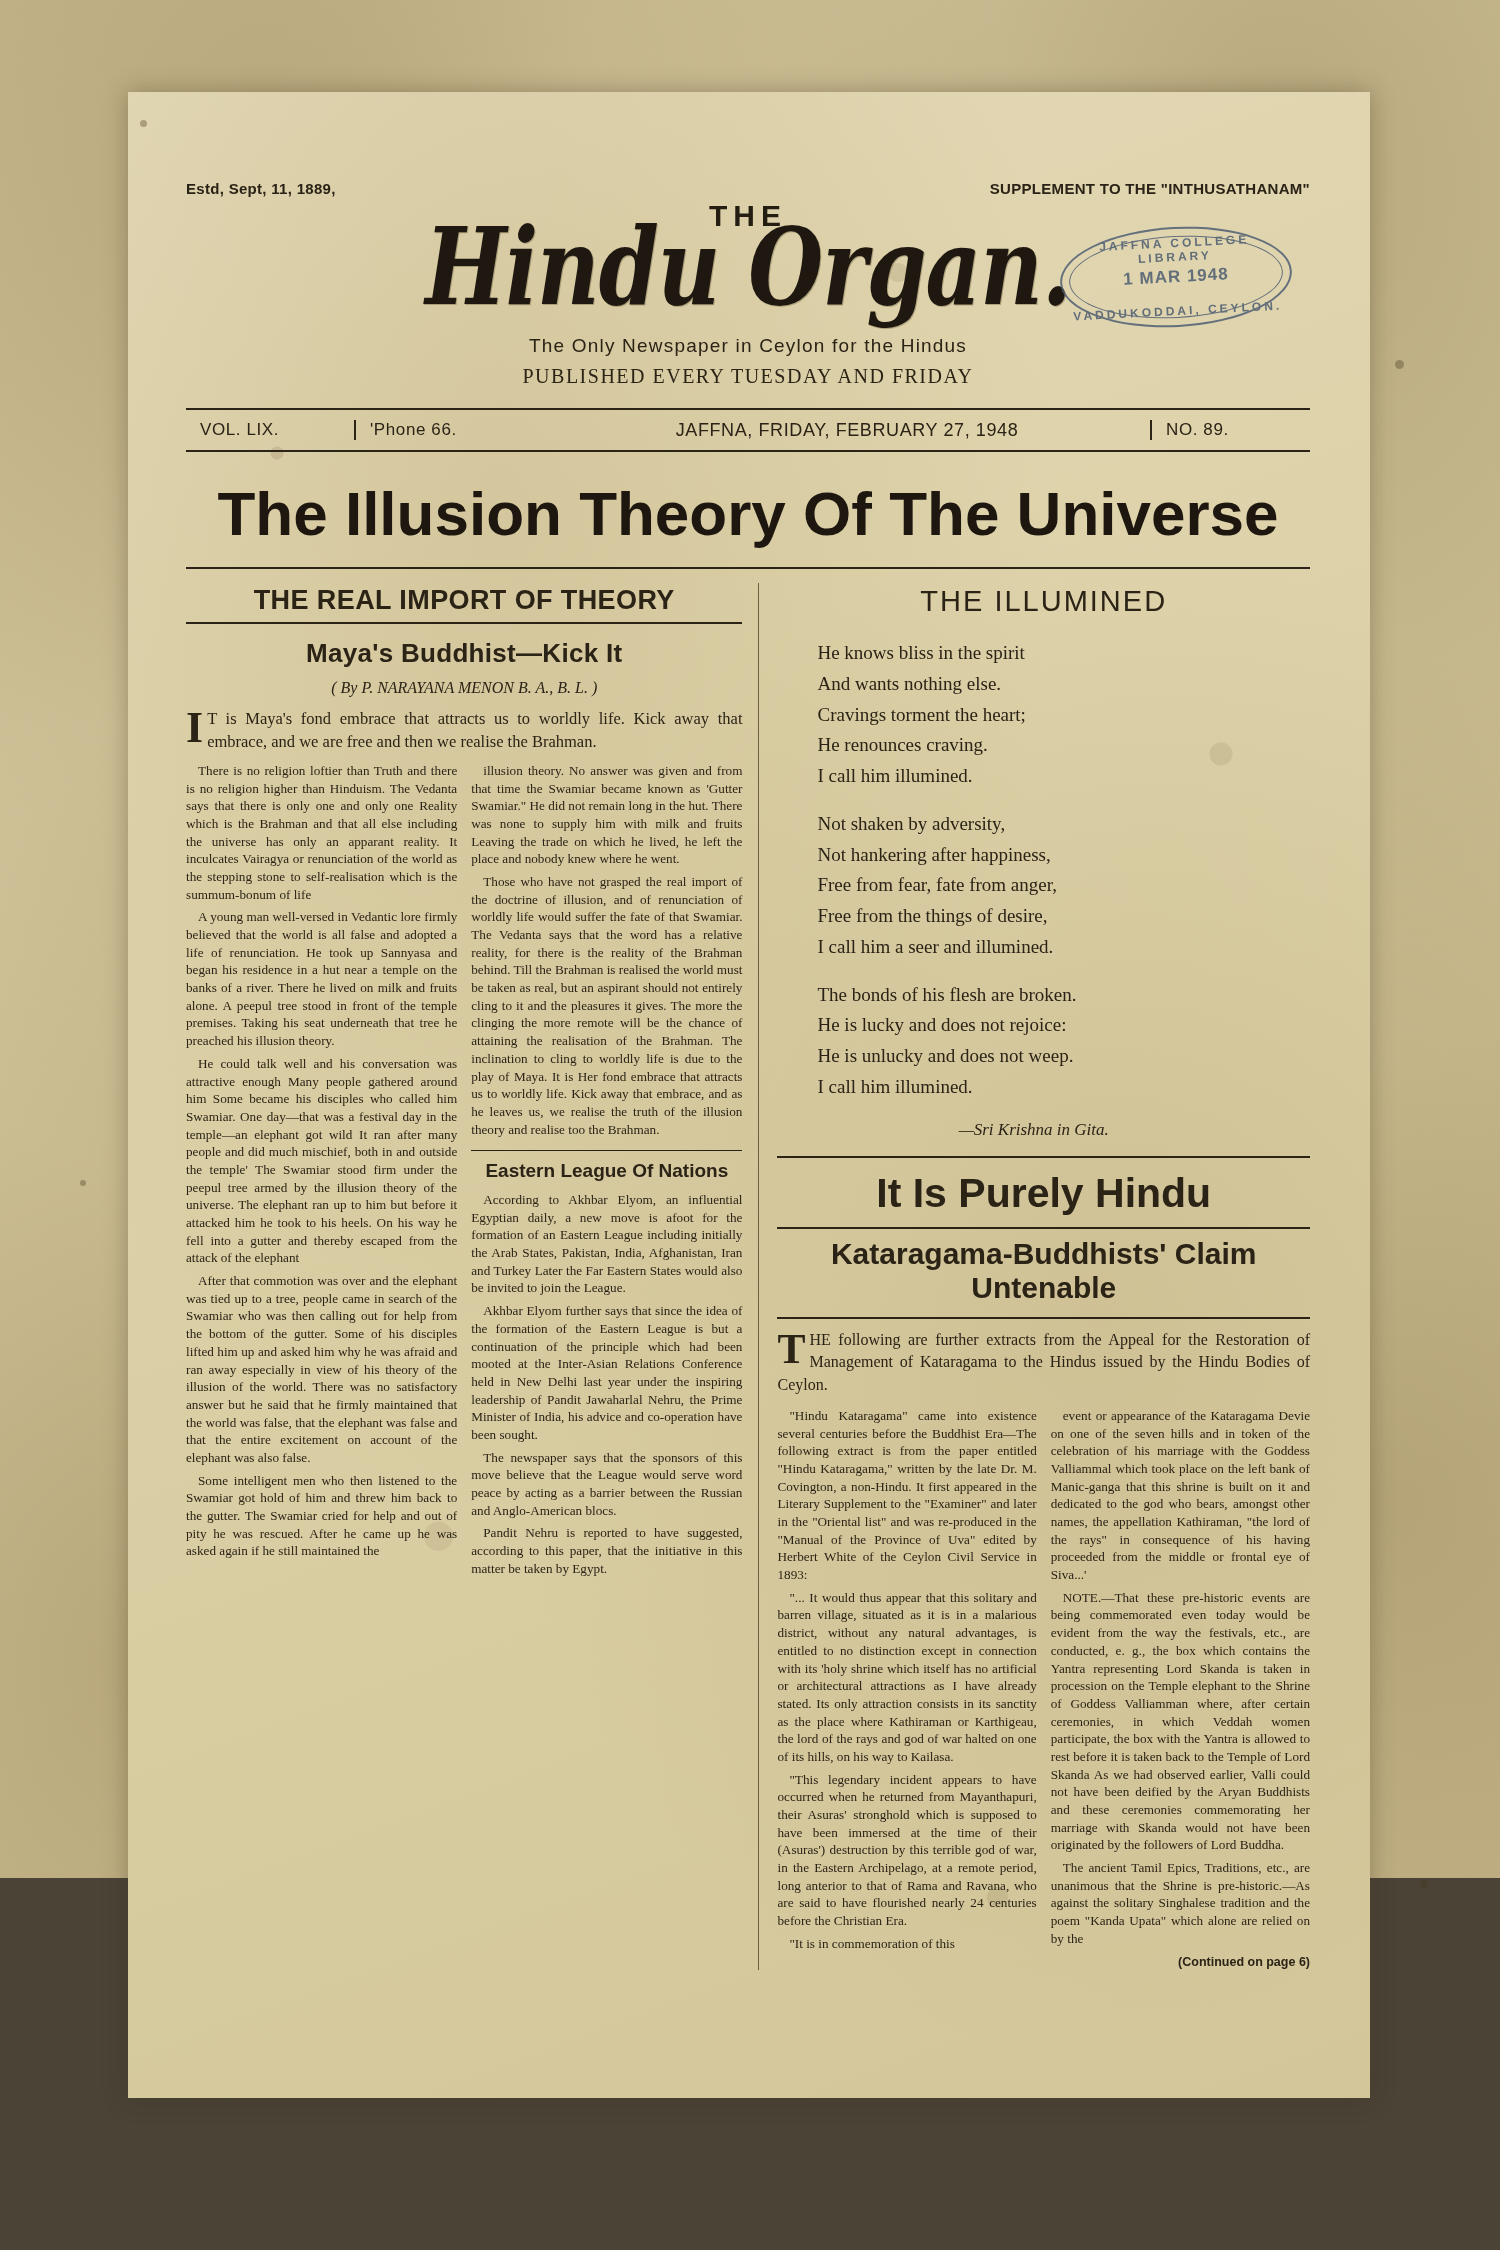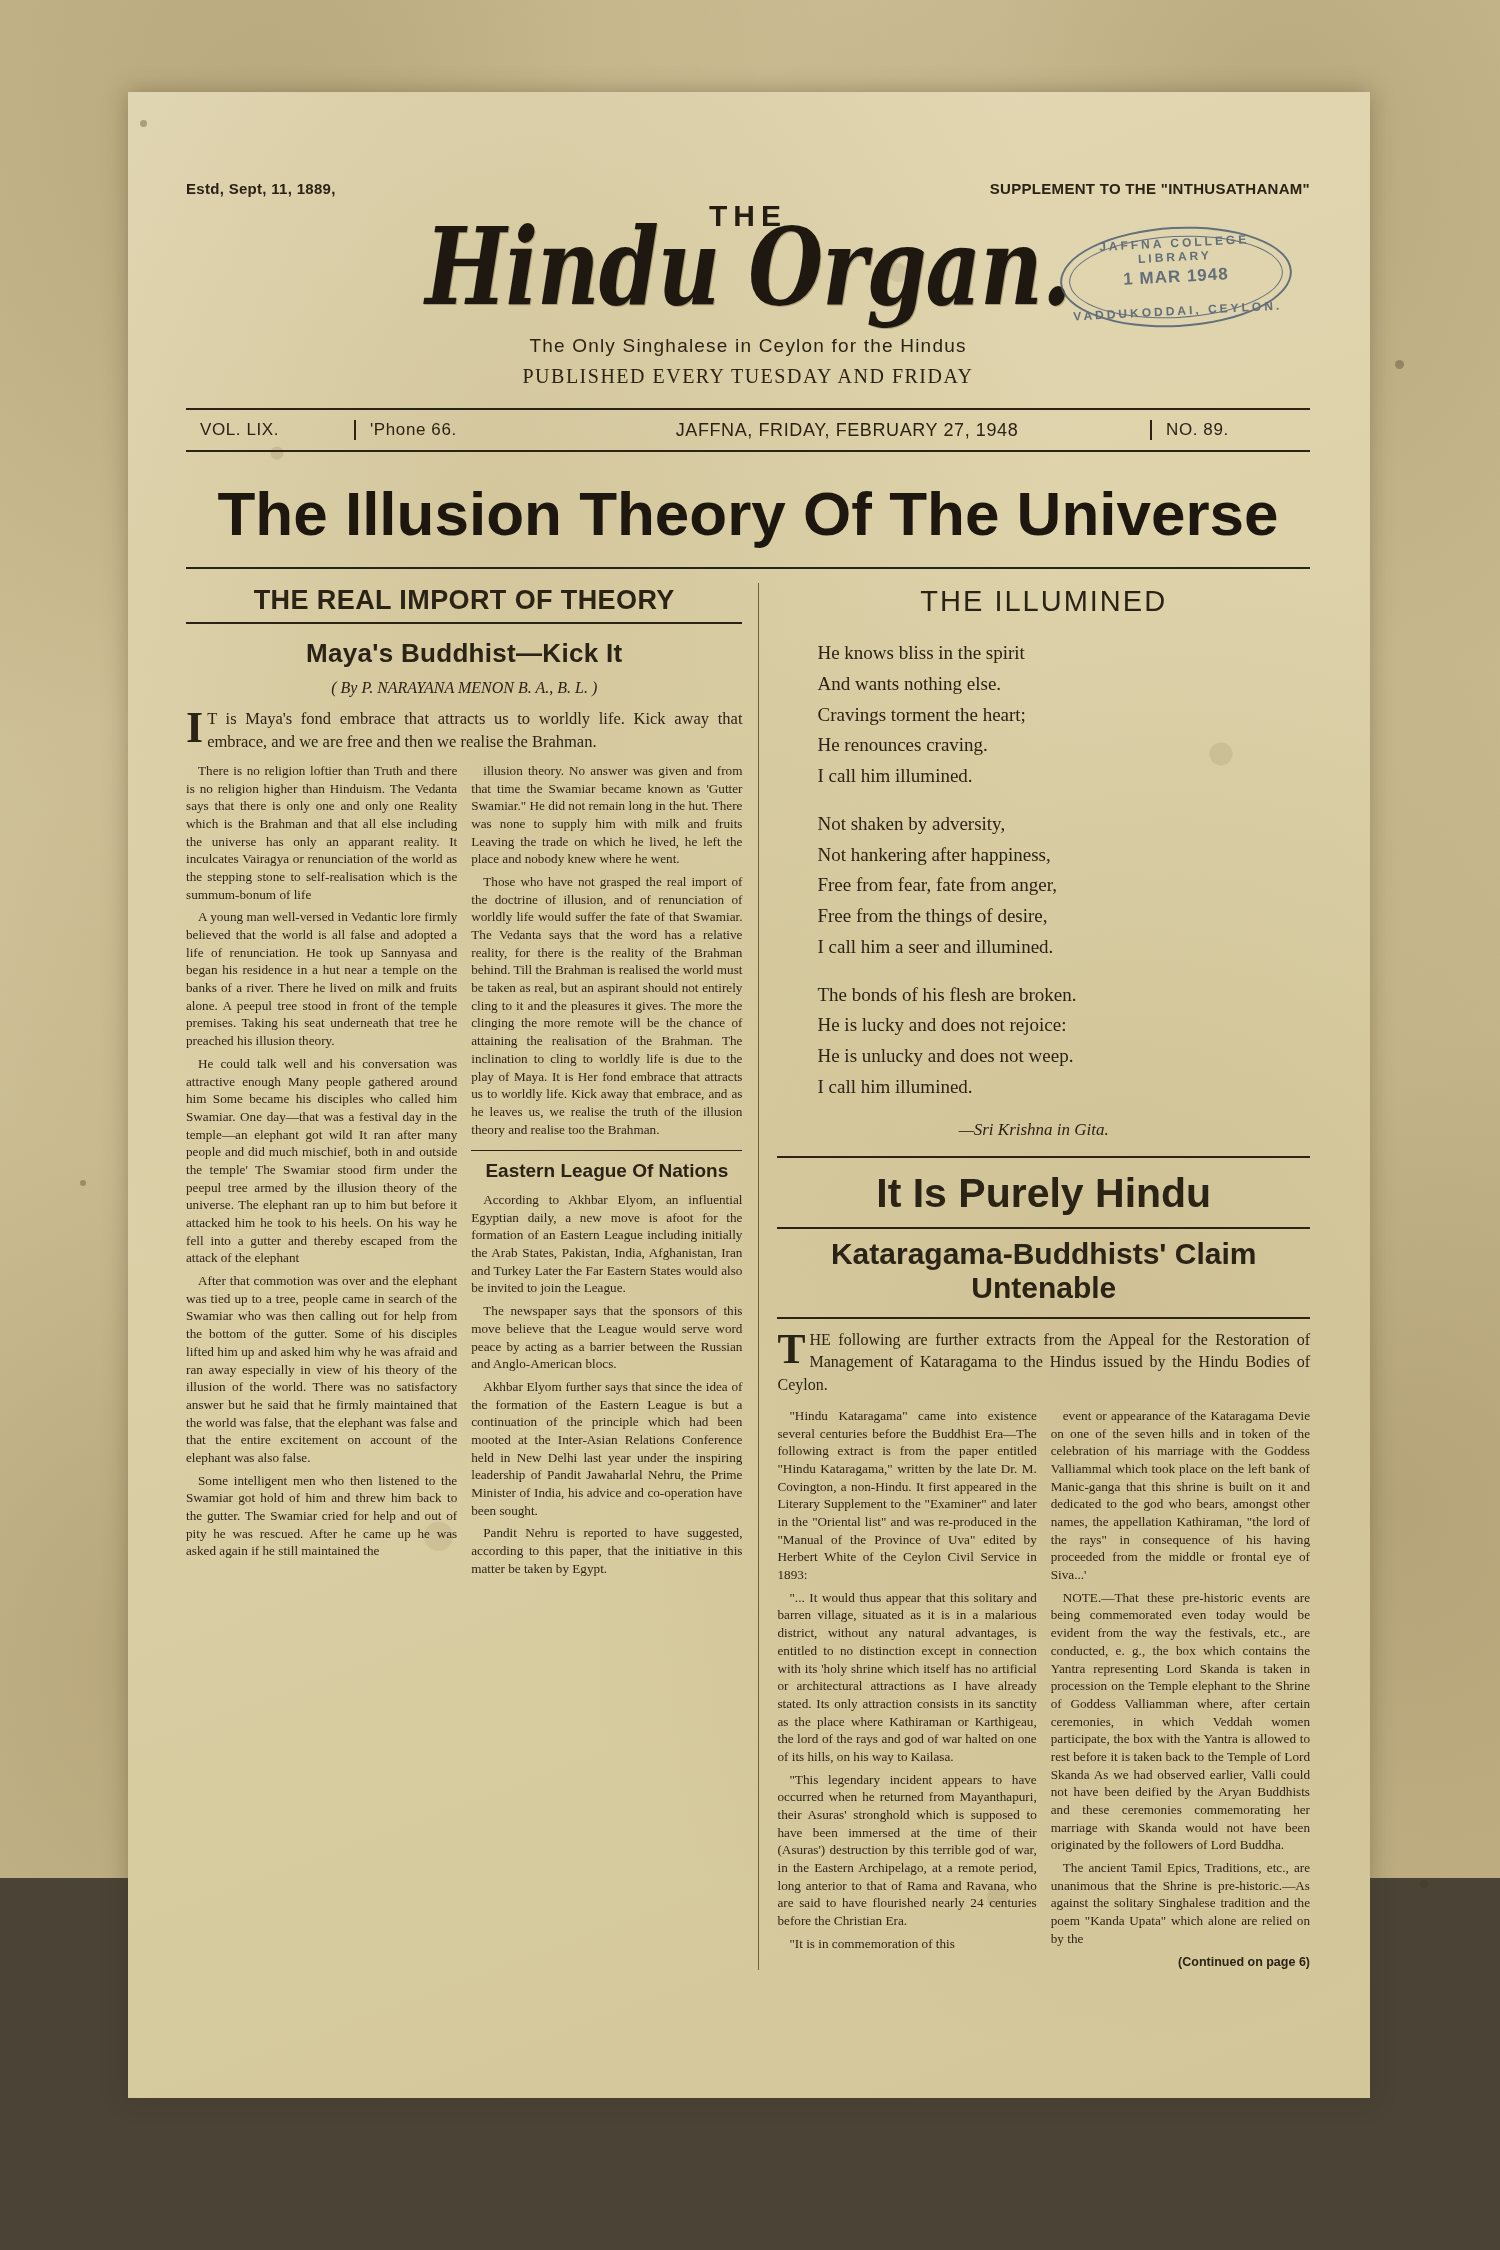--- a/index.html
+++ b/index.html
@@ -350,7 +350,7 @@
         </div>
       </div>
 
-      <div class="tagline">The Only Singhalese in Ceylon for the Hindus</div>
+      <div class="tagline">The Only Newspaper in Ceylon for the Hindus</div>
       <div class="published">PUBLISHED EVERY TUESDAY AND FRIDAY</div>
 
       <div class="issue-bar">

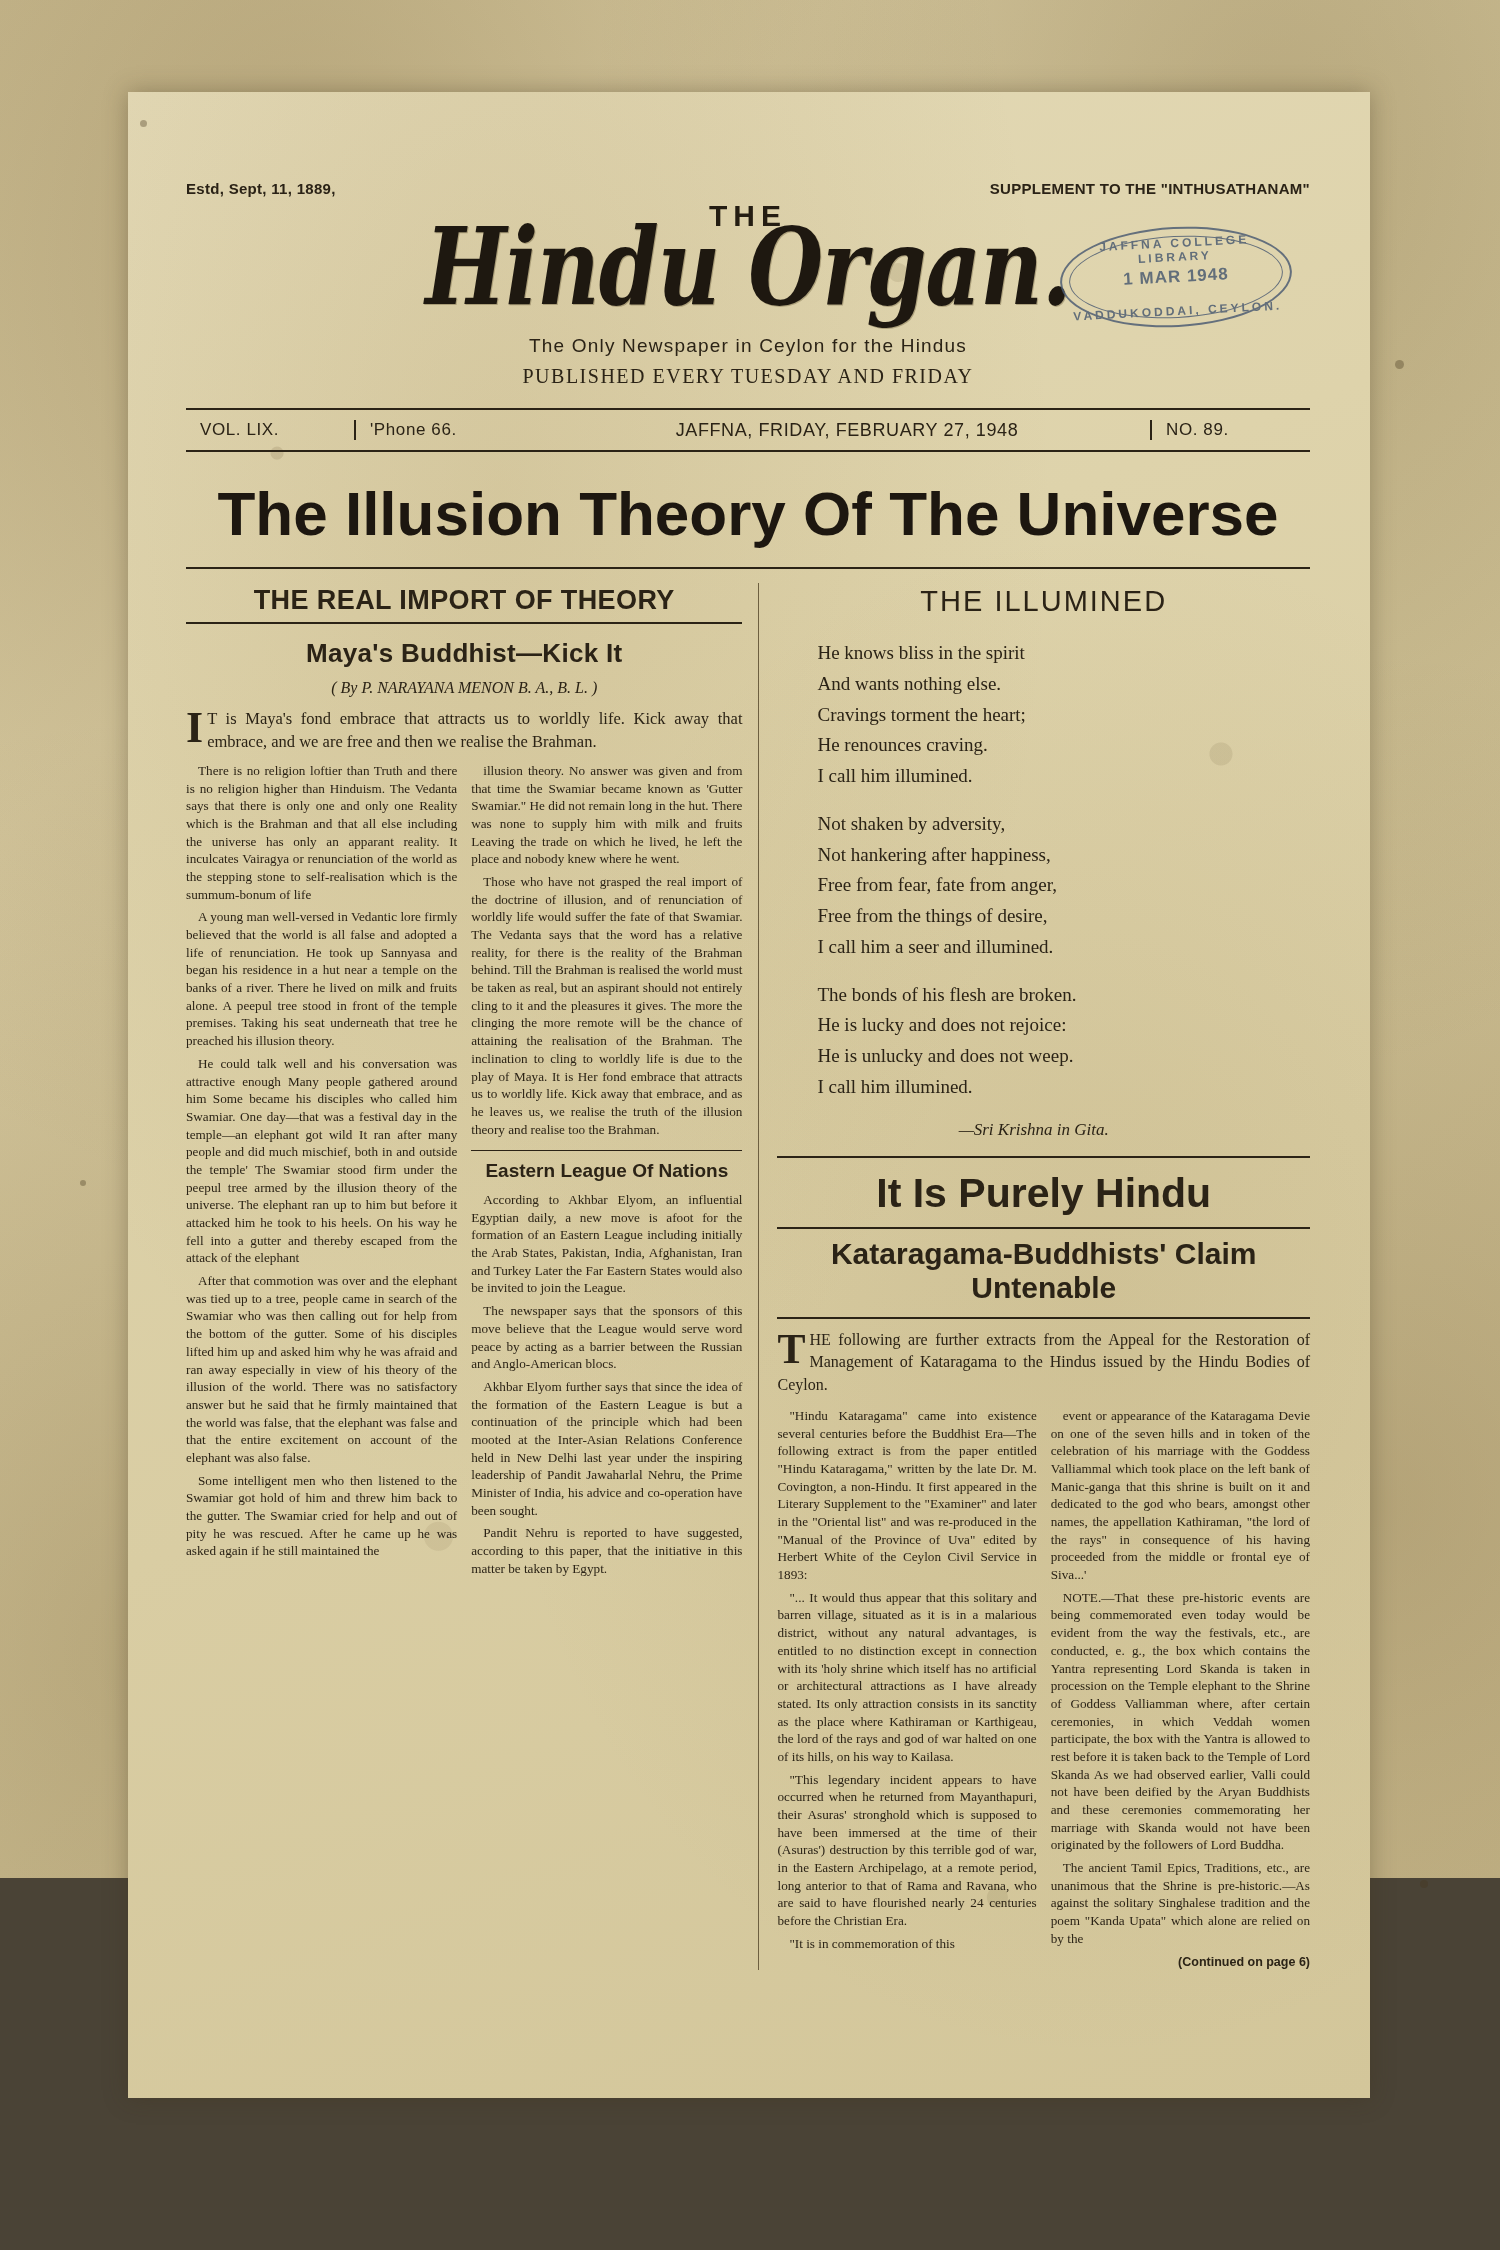--- a/index.html
+++ b/index.html
@@ -387,8 +387,8 @@
               <div class="center-head-box">Eastern League Of Nations</div>
 
               <p>According to Akhbar Elyom, an influential Egyptian daily, a new move is afoot for the formation of an Eastern League including initially the Arab States, Pakistan, India, Afghanistan, Iran and Turkey Later the Far Eastern States would also be invited to join the League.</p>
+              <p>Akhbar Elyom further says that since the idea of the formation of the Eastern League is but a continuation of the principle which had been mooted at the Inter-Asian Relations Conference held in New Delhi last year under the inspiring leadership of Pandit Jawaharlal Nehru, the Prime Minister of India, his advice and co-operation have been sought.</p>
               <p>The newspaper says that the sponsors of this move believe that the League would serve word peace by acting as a barrier between the Russian and Anglo-American blocs.</p>
-              <p>Akhbar Elyom further says that since the idea of the formation of the Eastern League is but a continuation of the principle which had been mooted at the Inter-Asian Relations Conference held in New Delhi last year under the inspiring leadership of Pandit Jawaharlal Nehru, the Prime Minister of India, his advice and co-operation have been sought.</p>
               <p>Pandit Nehru is reported to have suggested, according to this paper, that the initiative in this matter be taken by Egypt.</p>
             </div>
           </div>

